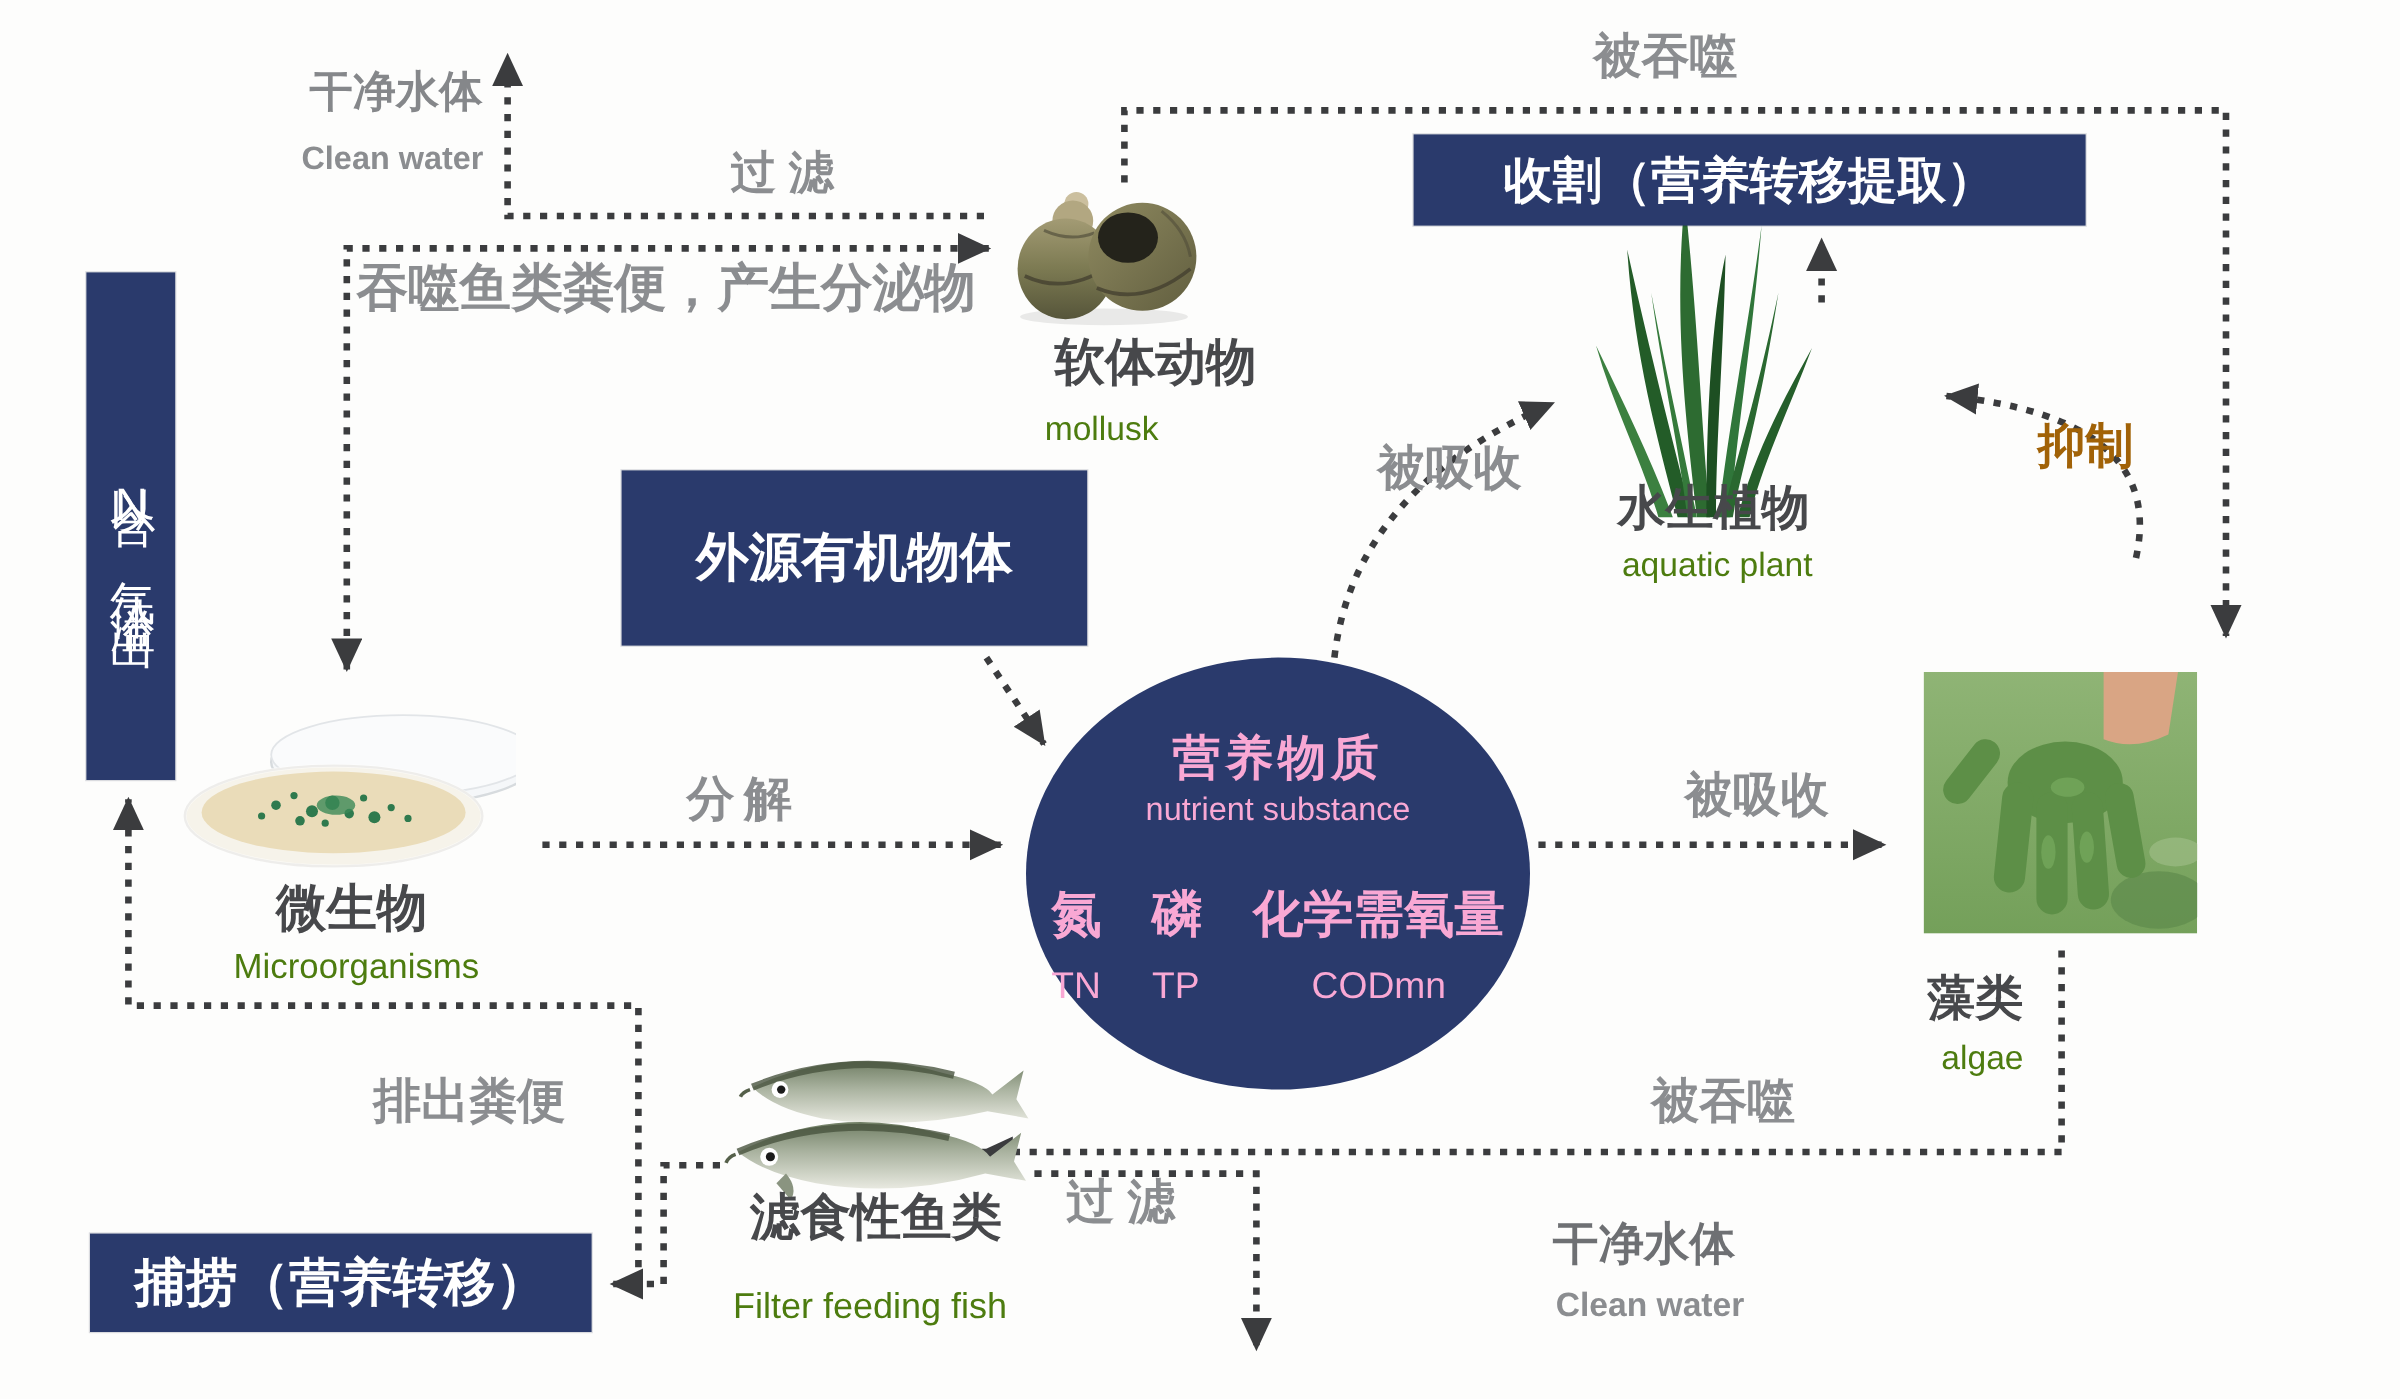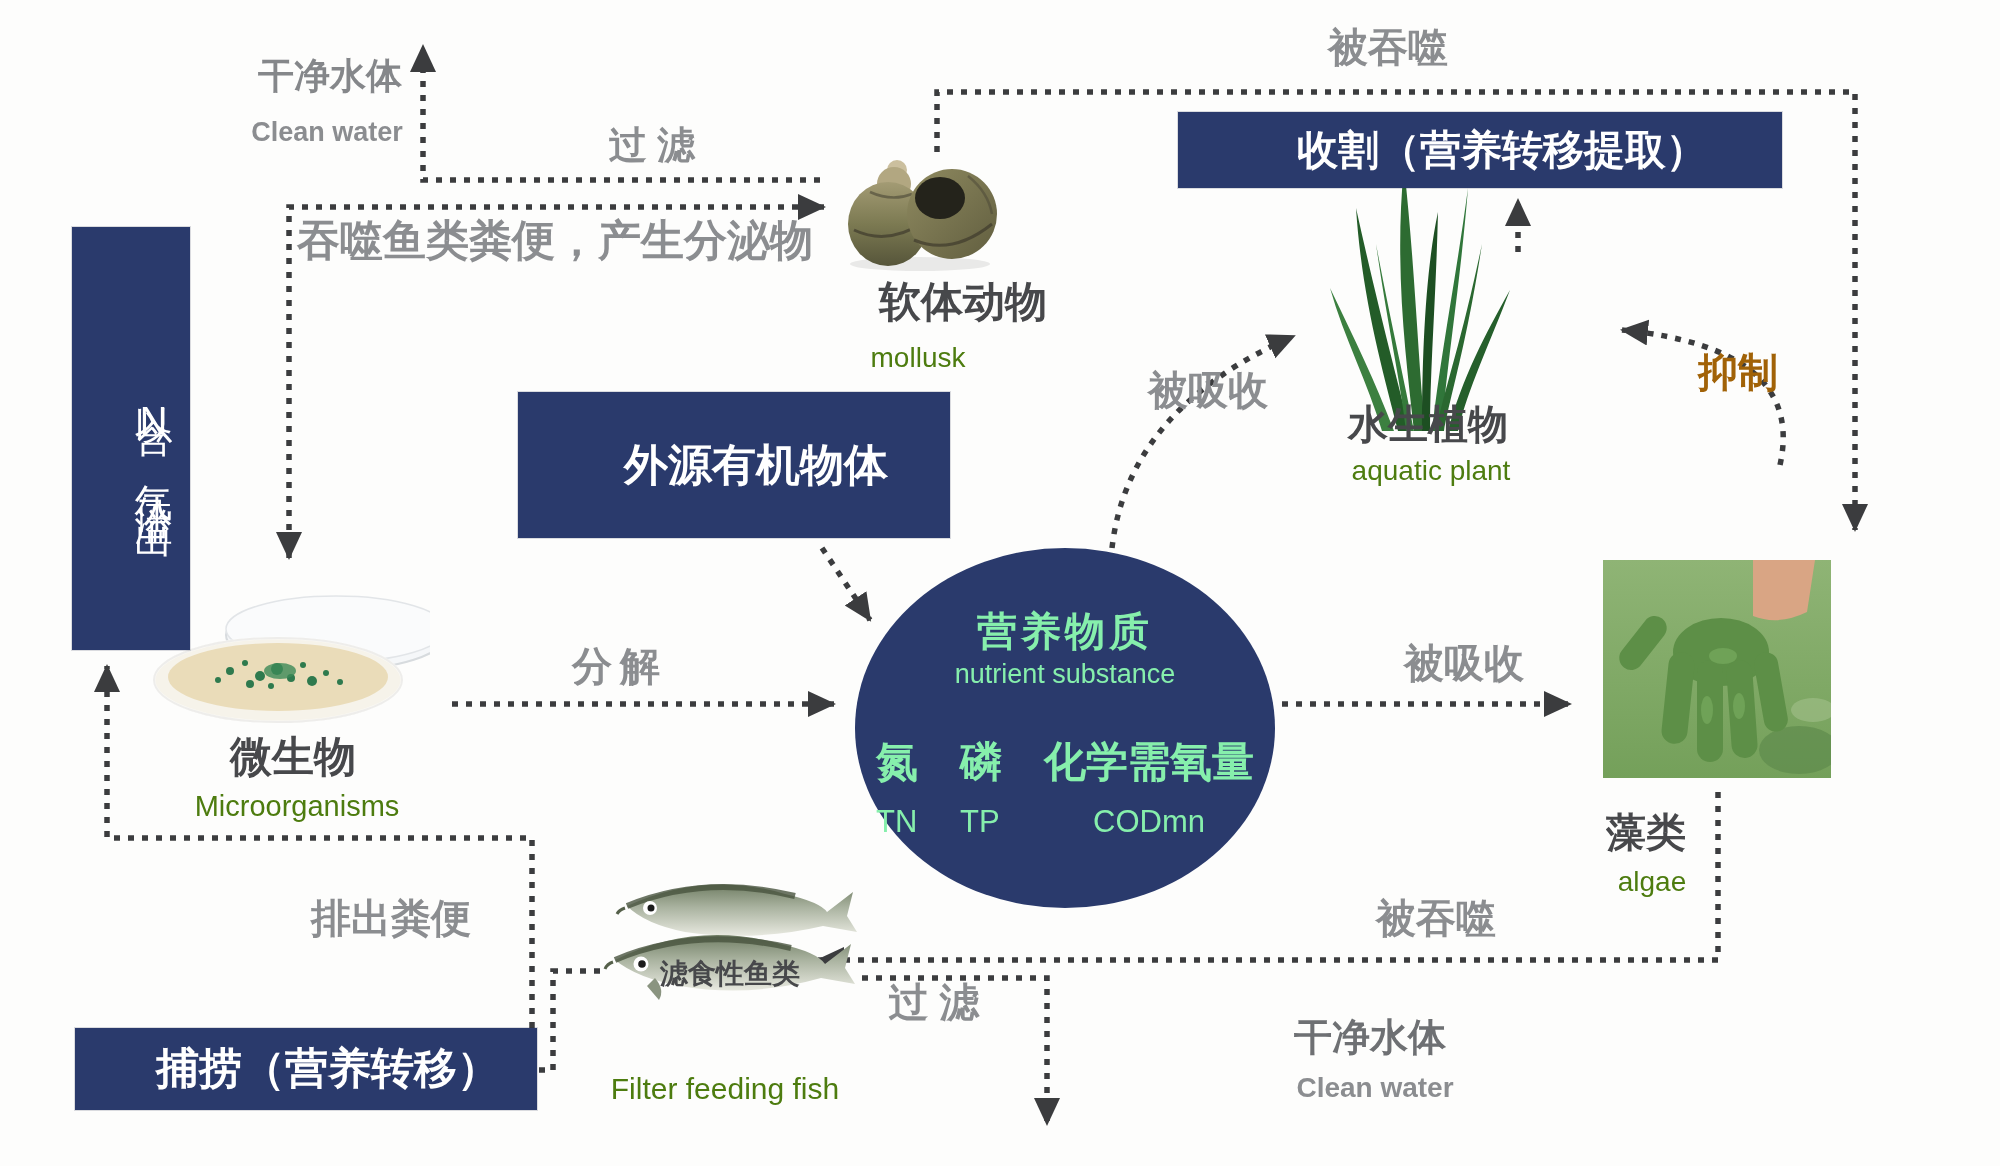--- a/index.html
+++ b/index.html
@@ -16,7 +16,6 @@
     position:absolute;background:#2a3a6c;color:#ffffff;
     display:flex;align-items:center;justify-content:center;
     box-shadow:0 0 0 1px rgba(20,30,60,.15);
-    padding-left:44px;
   }
   .node-zh{color:#47484b;font-weight:700;}
   .node-en{color:#4d7c0f;font-weight:500;}

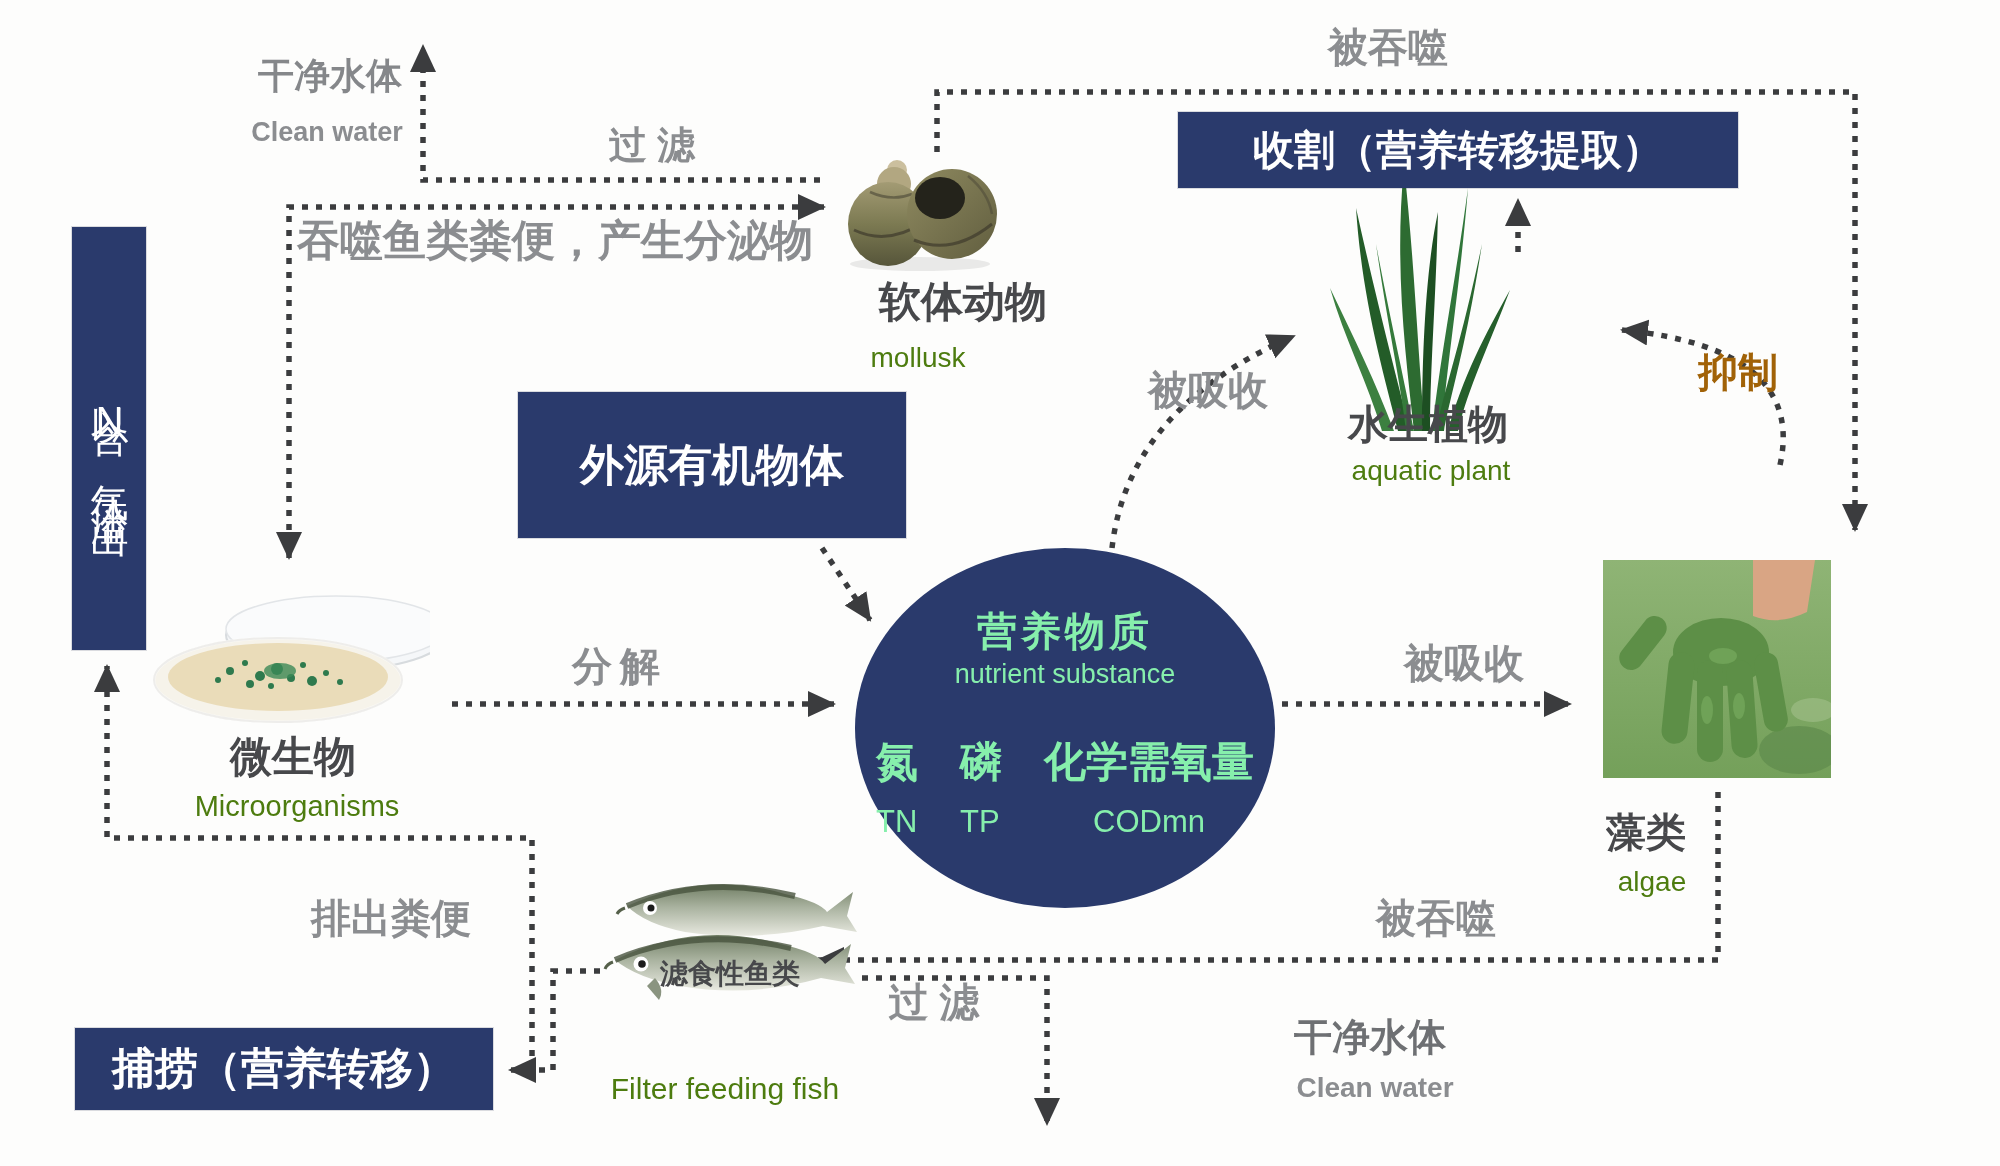--- a/index.html
+++ b/index.html
@@ -22,7 +22,7 @@
   .img-box{position:absolute;}
   .ellipse{
     position:absolute;left:855px;top:548px;width:420px;height:360px;
-    background:#2a3a6c;border-radius:50%;color:#86efac;
+    background:#2a3a6c;border-radius:50%;color:#f9a8d4;
     display:flex;flex-direction:column;align-items:center;justify-content:flex-start;
   }
   .ellipse .t1{font-size:40px;font-weight:600;margin-top:56px;letter-spacing:4px;}

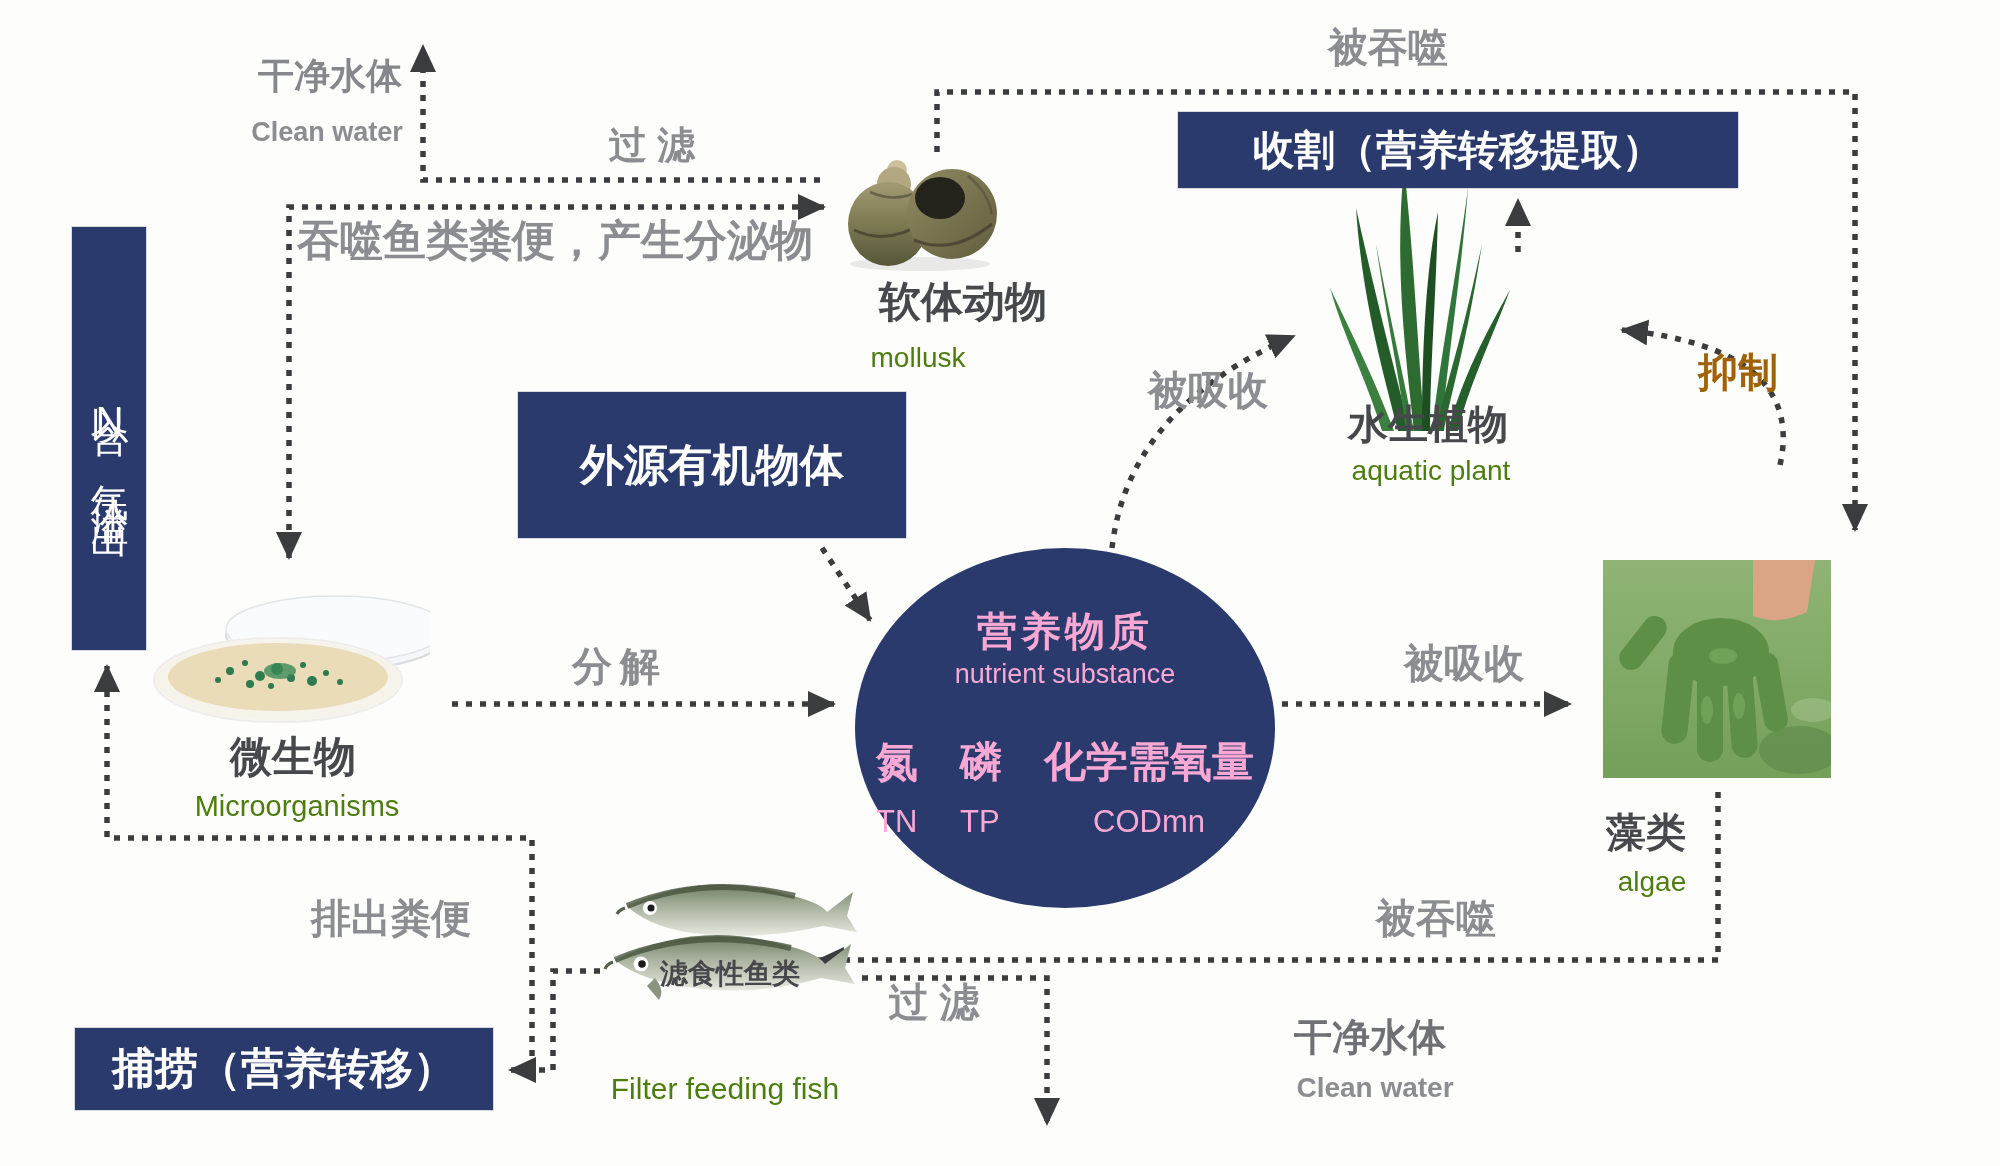--- a/index.html
+++ b/index.html
@@ -232,7 +232,7 @@
   <div class="lbl cx node-zh" style="left:1646px;top:812px;font-size:40px;">藻类</div>
   <div class="lbl cx node-en" style="left:1652px;top:868px;font-size:28px;">algae</div>
 
-  <div class="lbl cx node-zh" style="left:730px;top:960px;font-size:28px;">滤食性鱼类</div>
+  <div class="lbl cx node-zh" style="left:730px;top:993px;font-size:42px;">滤食性鱼类</div>
   <div class="lbl cx node-en" style="left:725px;top:1074px;font-size:30px;">Filter feeding fish</div>
 
   <div class="lbl cx" style="left:330px;top:58px;font-size:36px;color:#85878a;font-weight:600;">干净水体</div>

